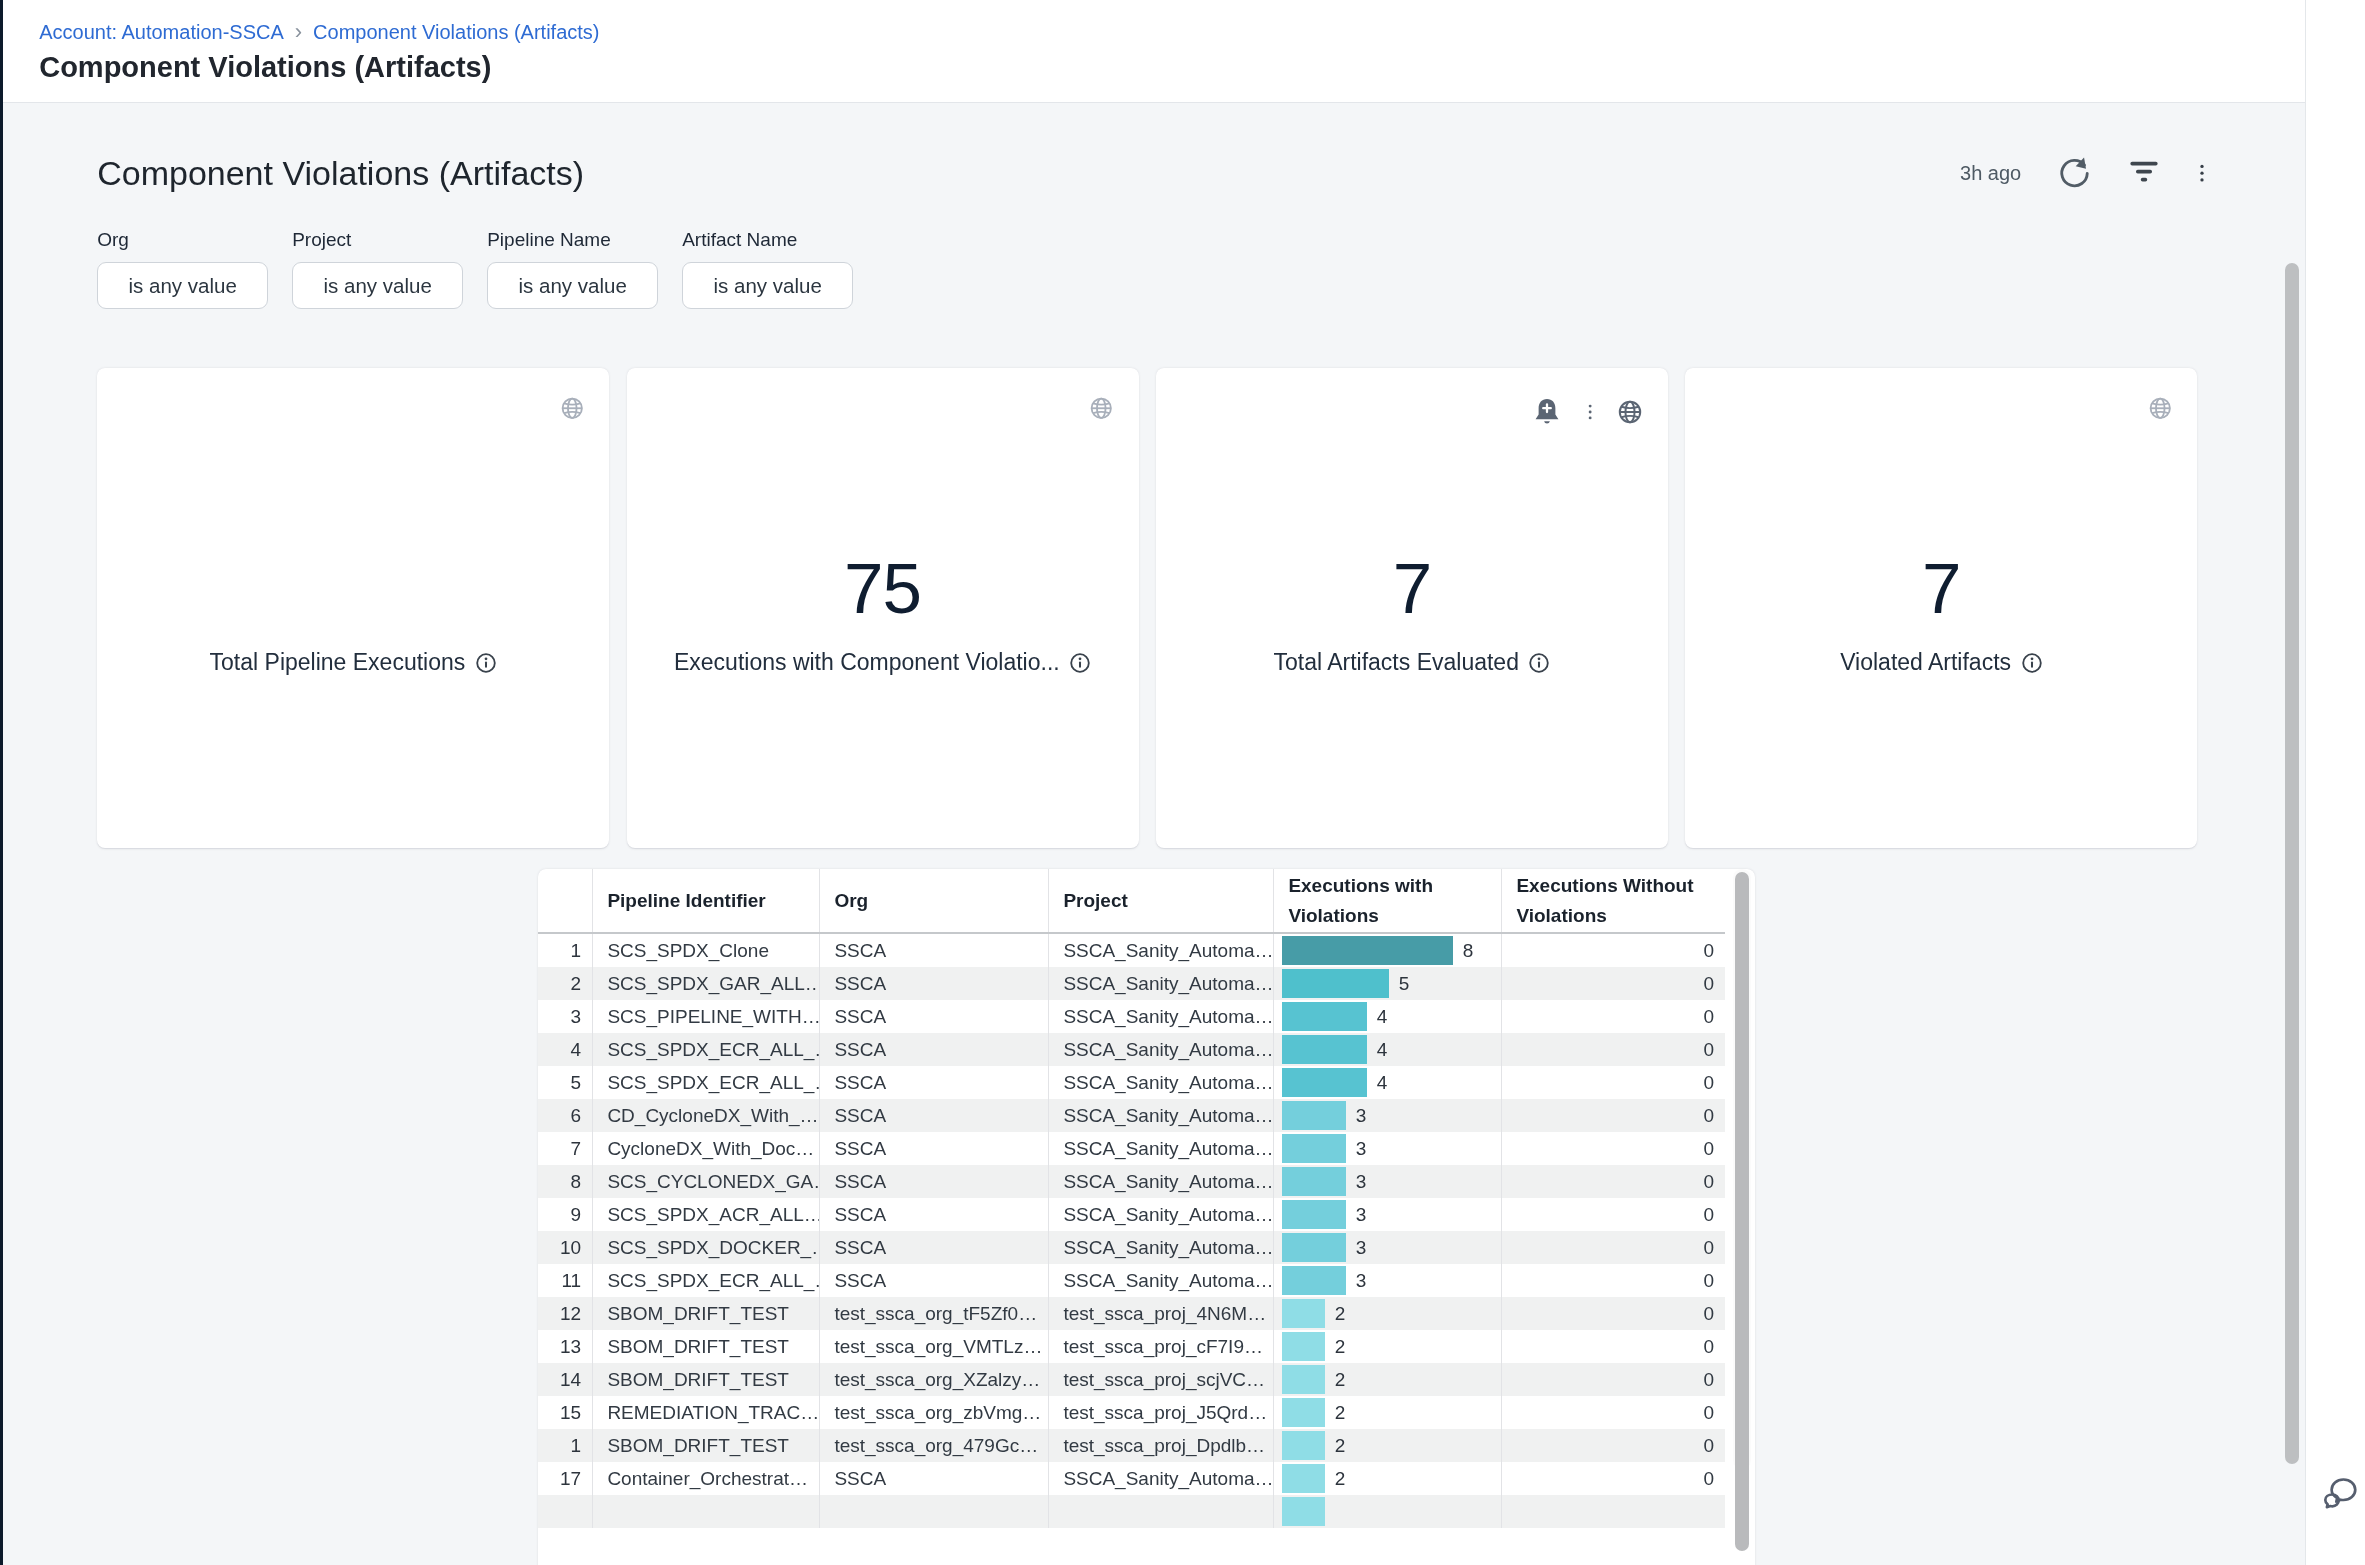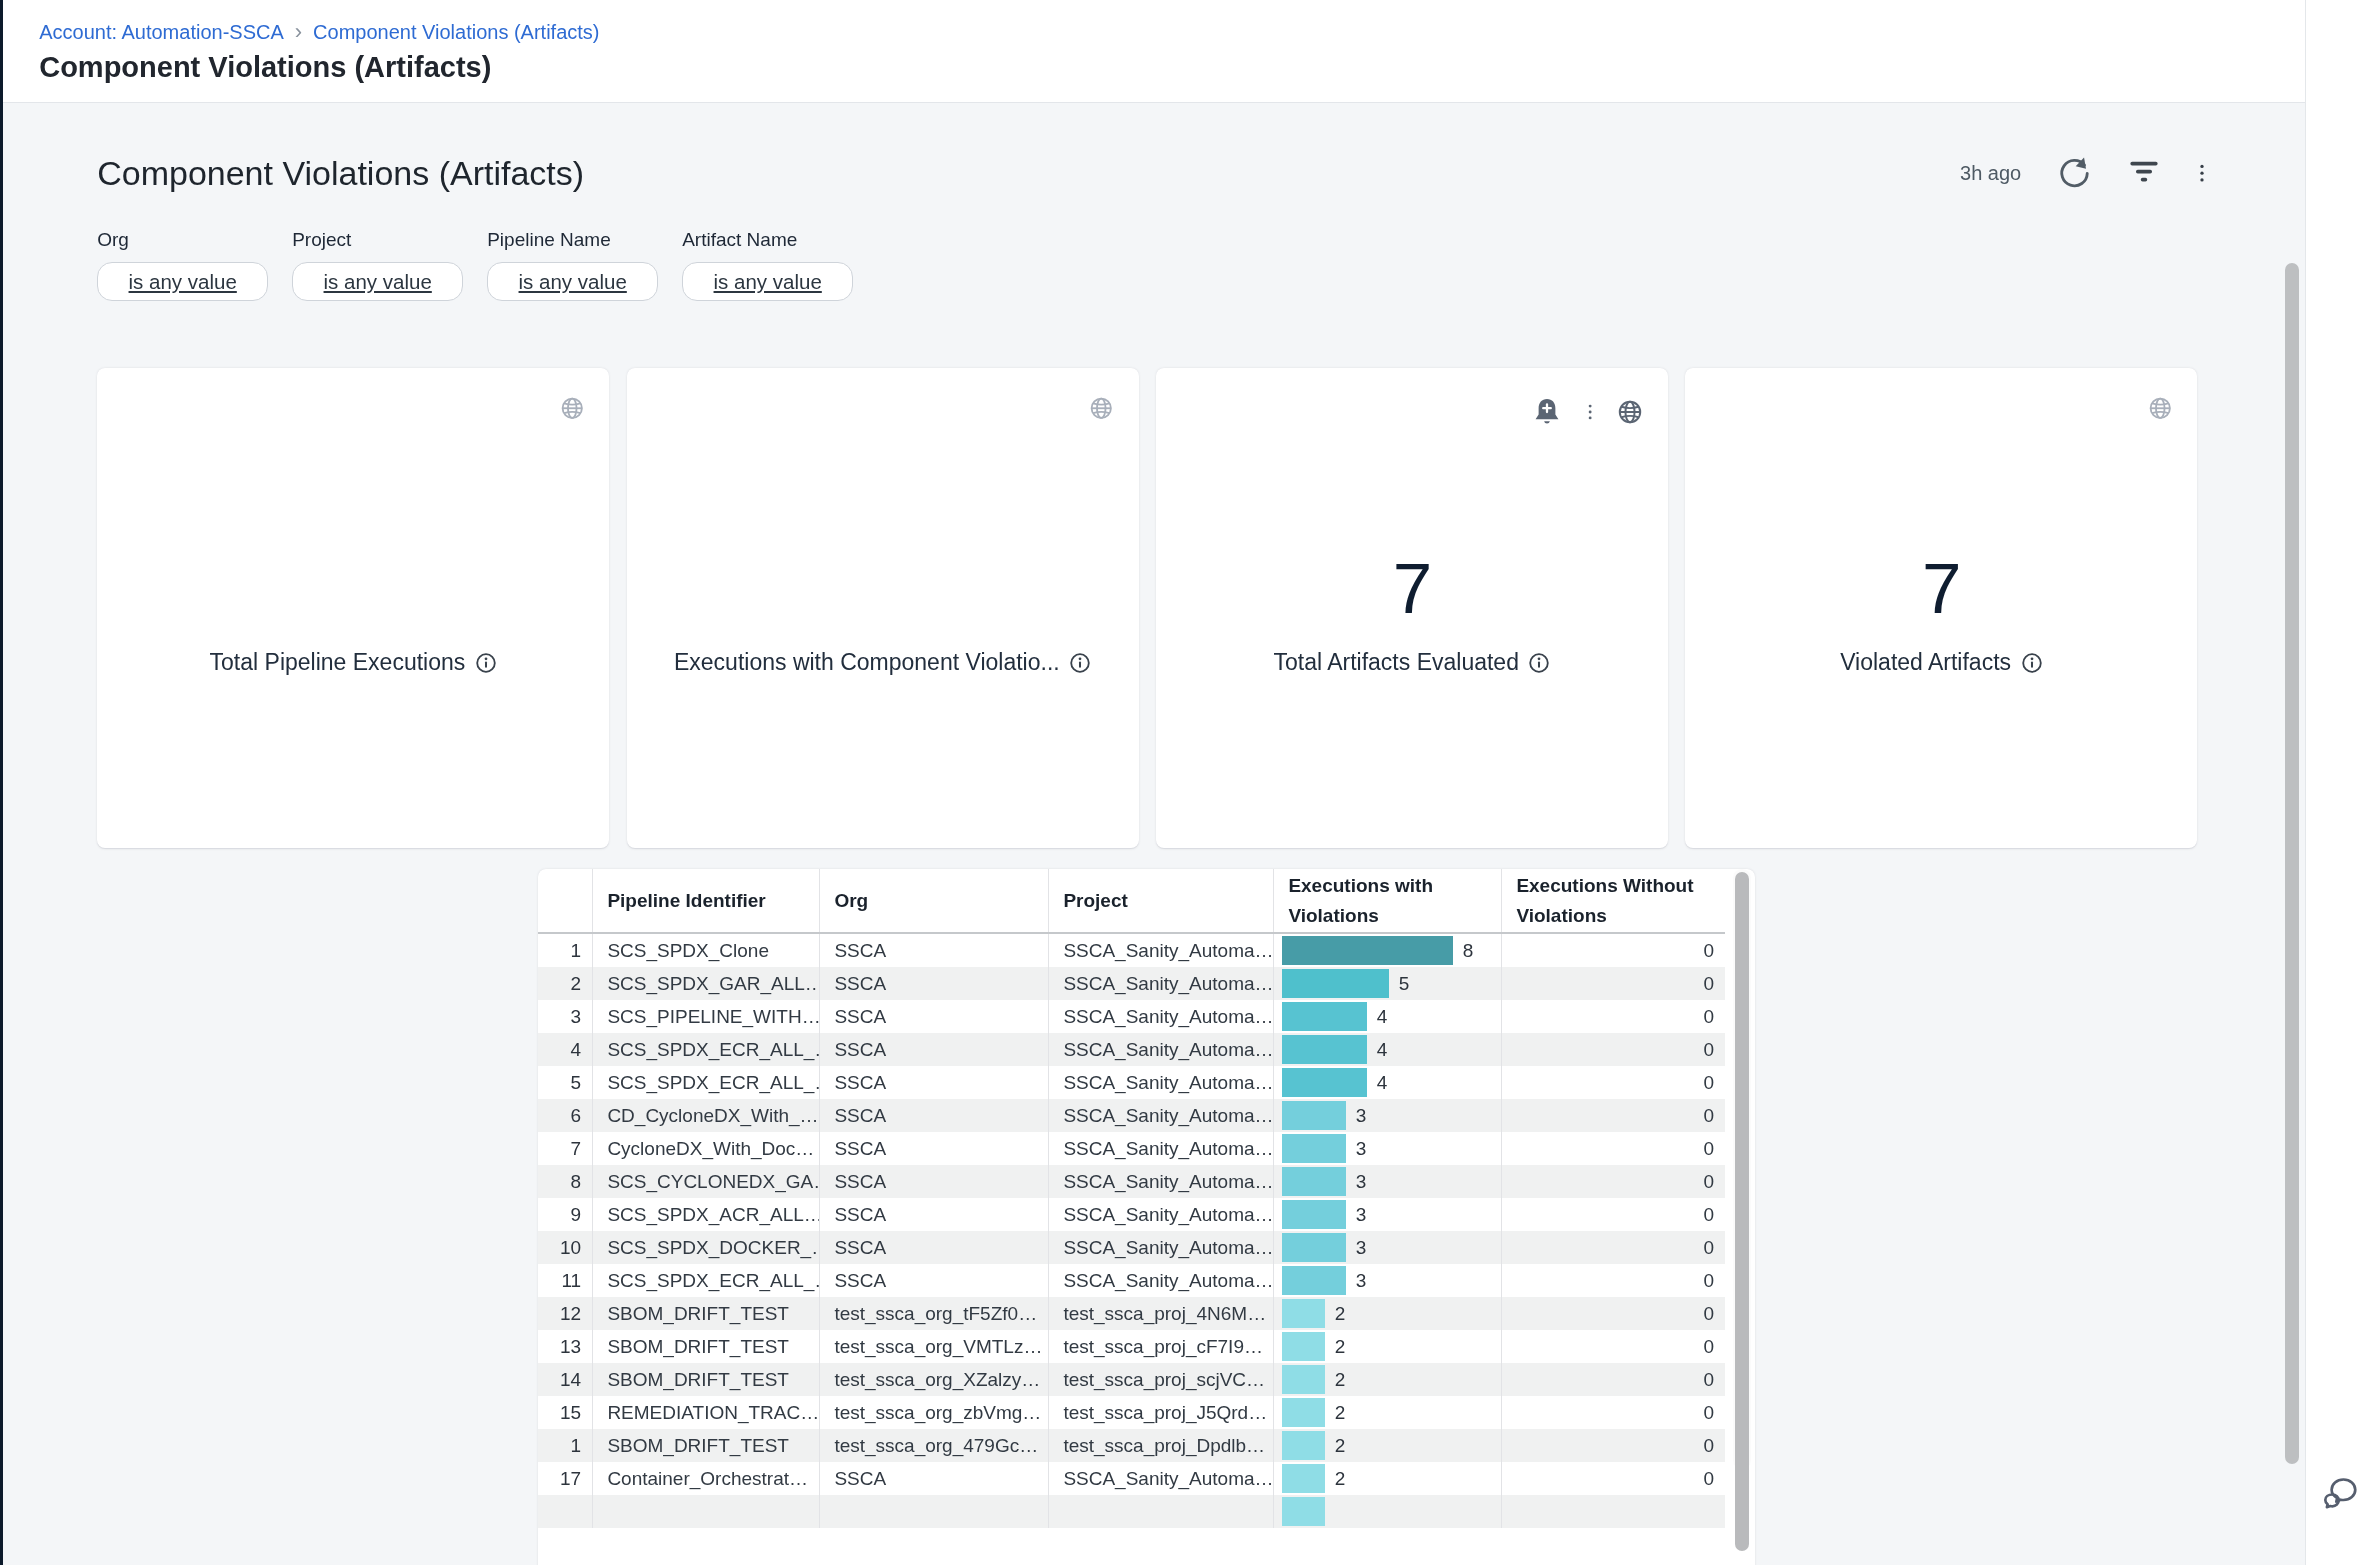--- a/index.html
+++ b/index.html
@@ -30,9 +30,9 @@
   .filters{position:absolute;left:94px;top:126px;display:flex;gap:24px;}
   .filter-item{display:flex;flex-direction:column;}
   .f-label{font-size:19px;color:#1e2836;margin-bottom:11px;}
-  .f-box{height:39px;min-width:171px;box-sizing:border-box;display:flex;align-items:center;justify-content:center;
-         background:#fff;border:1.6px solid #cfd4da;border-radius:15px;font-size:20.5px;color:#2c3640;
-         padding:0 20.5px;cursor:pointer;text-decoration:underline;}
+  .f-box{height:47px;min-width:171px;box-sizing:border-box;display:flex;align-items:center;justify-content:center;
+         background:#fff;border:1.6px solid #cfd4da;border-radius:9px;font-size:20.5px;color:#2c3640;
+         padding:0 20.5px;cursor:pointer;}
   .f-box.active{background:#dae6f4;border-color:#9ba8b5;color:#141f2d;}
   
   .tiles{position:absolute;left:94px;top:265px;display:flex;gap:17.4px;}

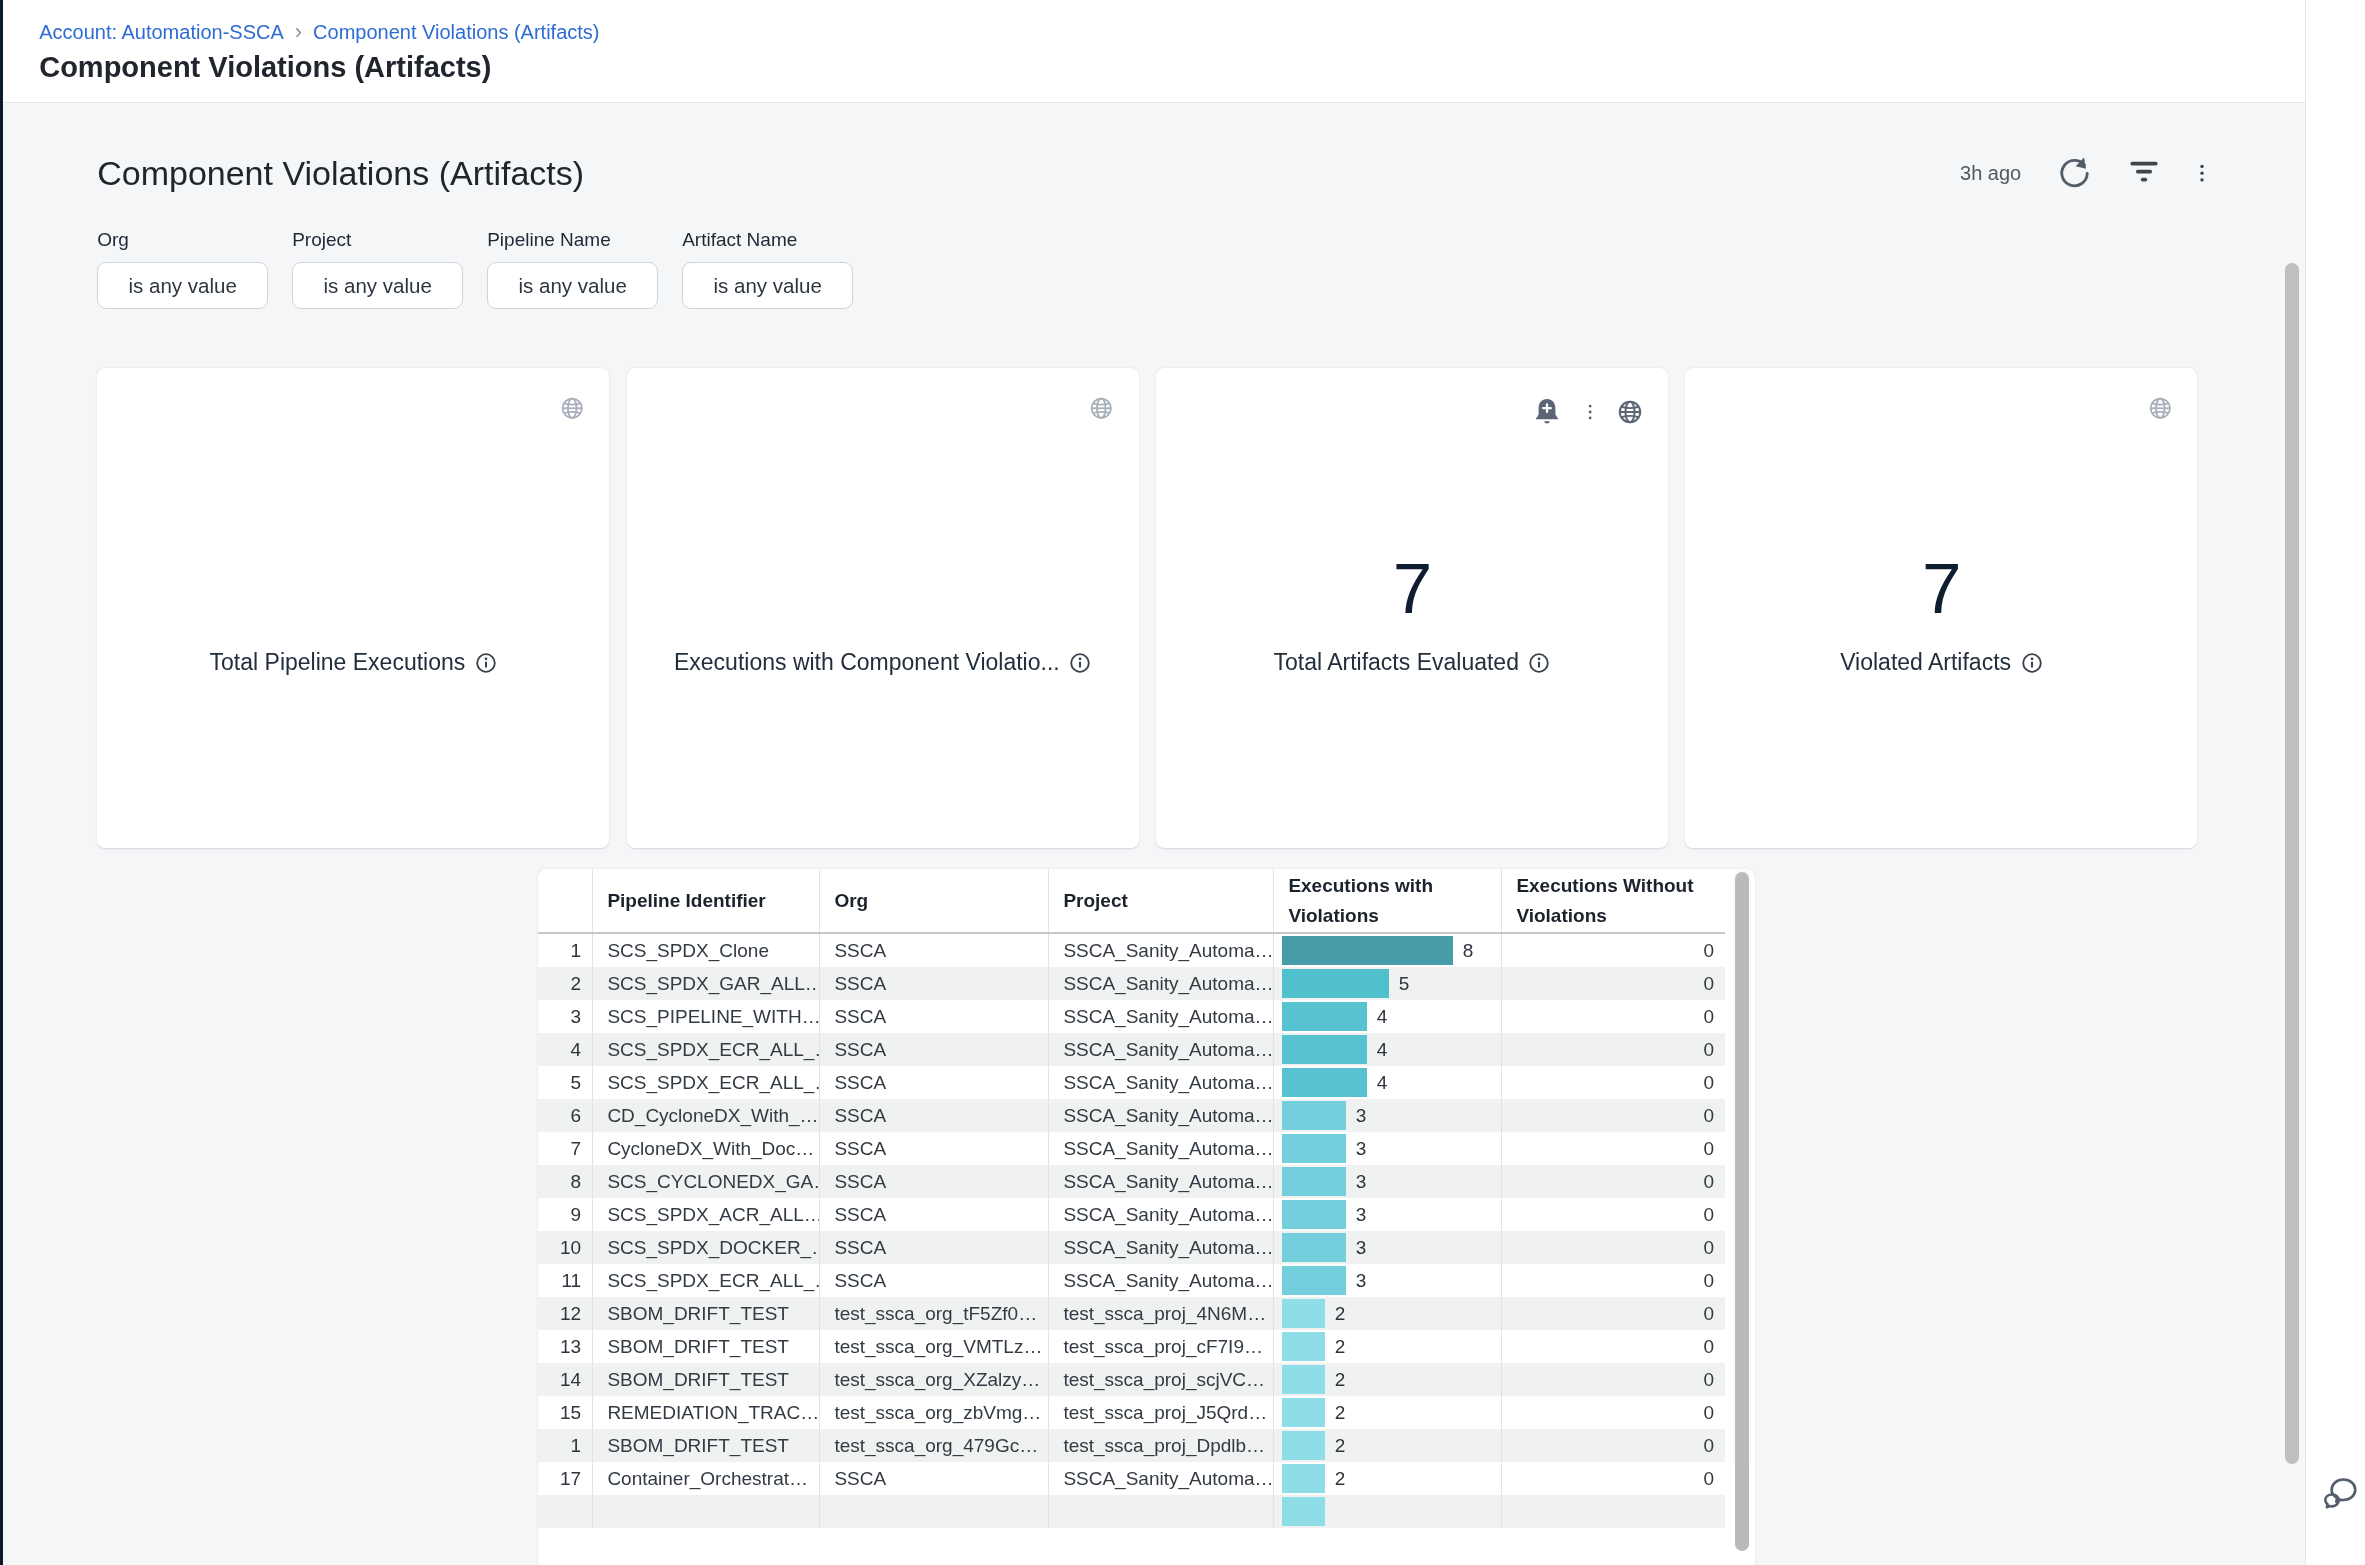--- a/index.html
+++ b/index.html
@@ -172,6 +172,7 @@
               </svg>
             </span>
           </div>
+          <div class="tile-value">75</div>
           <div class="tile-label">
             <span class="lbl">Executions with Component Violatio...</span>
             <span class="info-ic">

